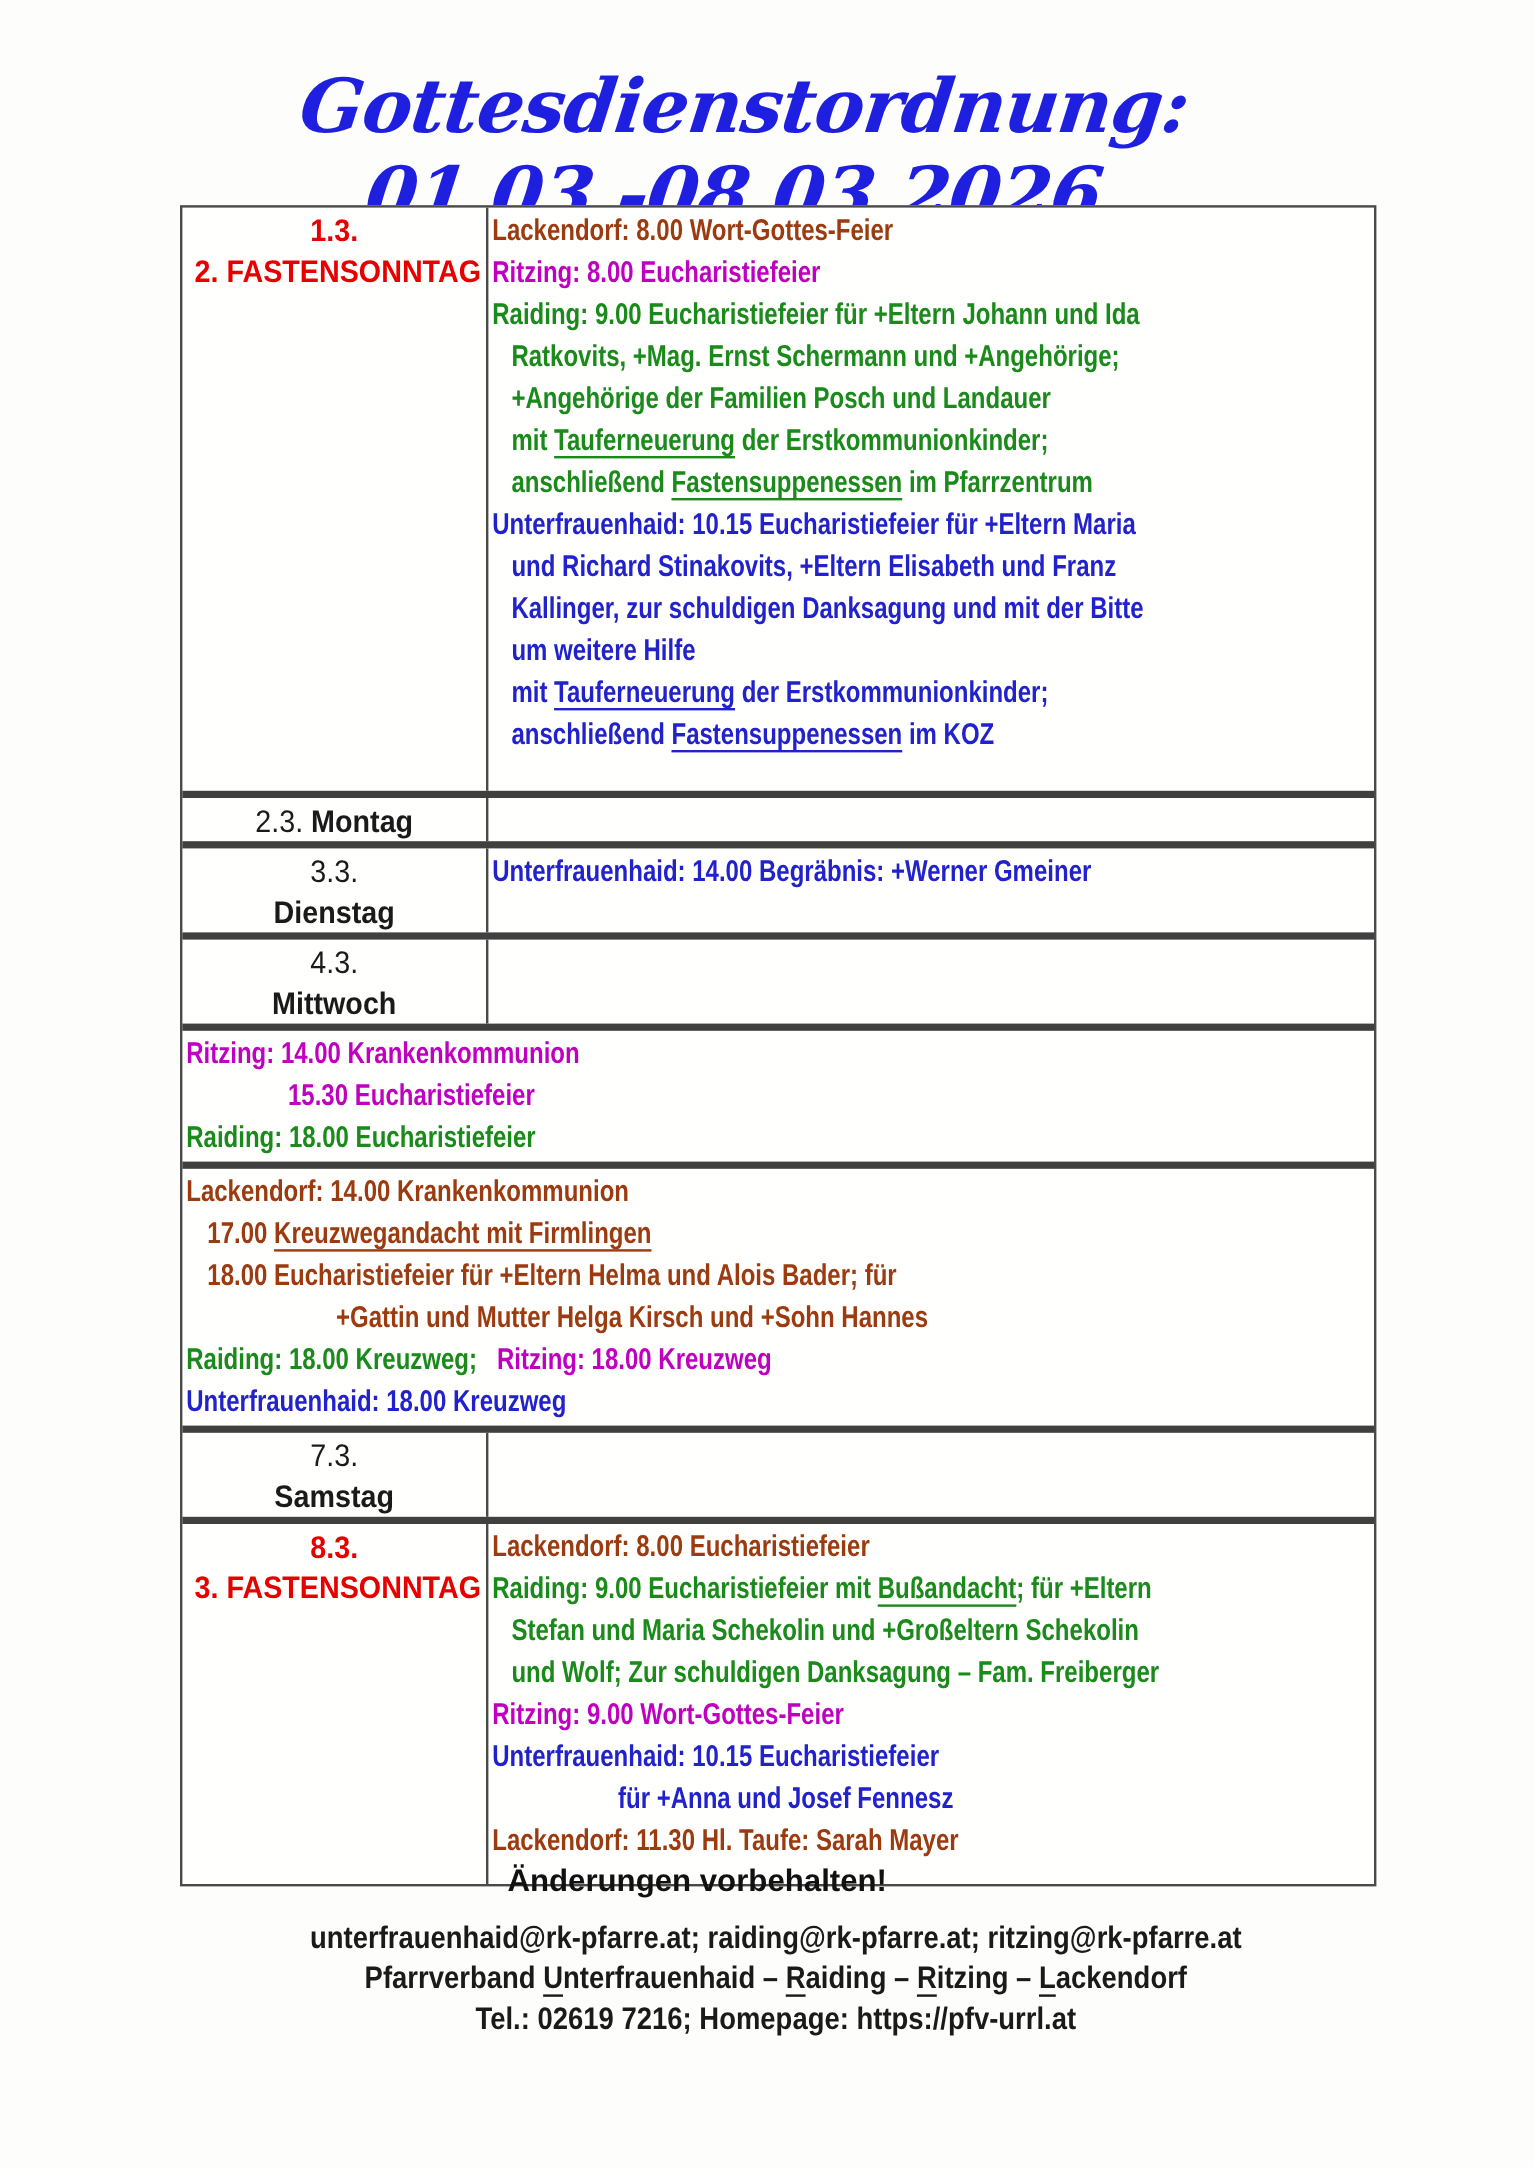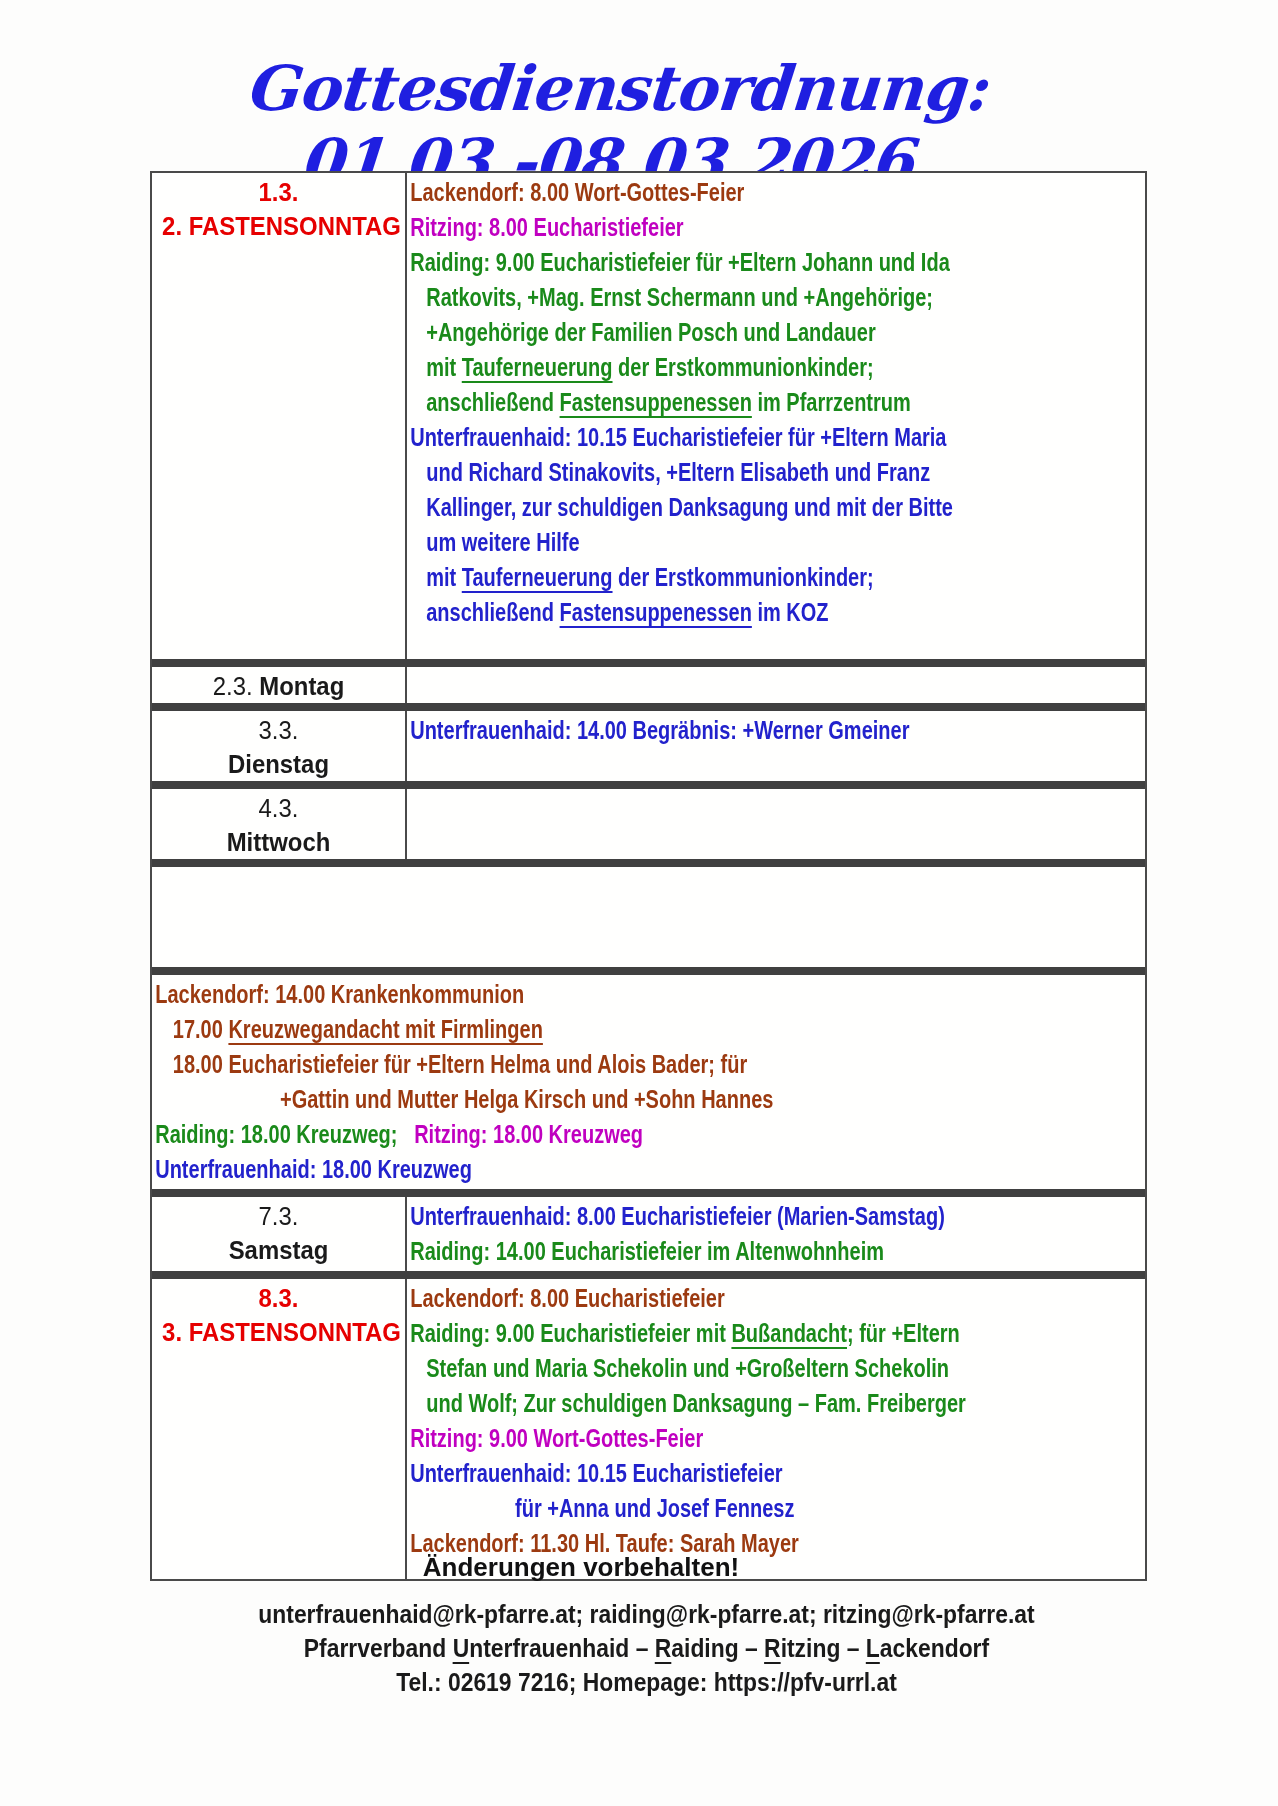--- a/index.html
+++ b/index.html
@@ -10,7 +10,7 @@
          font-size:62px;letter-spacing:-1px;transform:skewX(-7deg);}
   .gtable{position:absolute;left:150px;top:171px;width:993px;
           border:2px solid #4a4a4a;background:#fffffe;}
-  .trow{display:flex;border-bottom:8px solid #404040;}
+  .trow{display:flex;border-bottom:6px solid #404040;}
   .trow:last-child{border-bottom:none;}
   .trow:nth-child(1){min-height:486px;}
   .trow:nth-child(2){min-height:36px;}

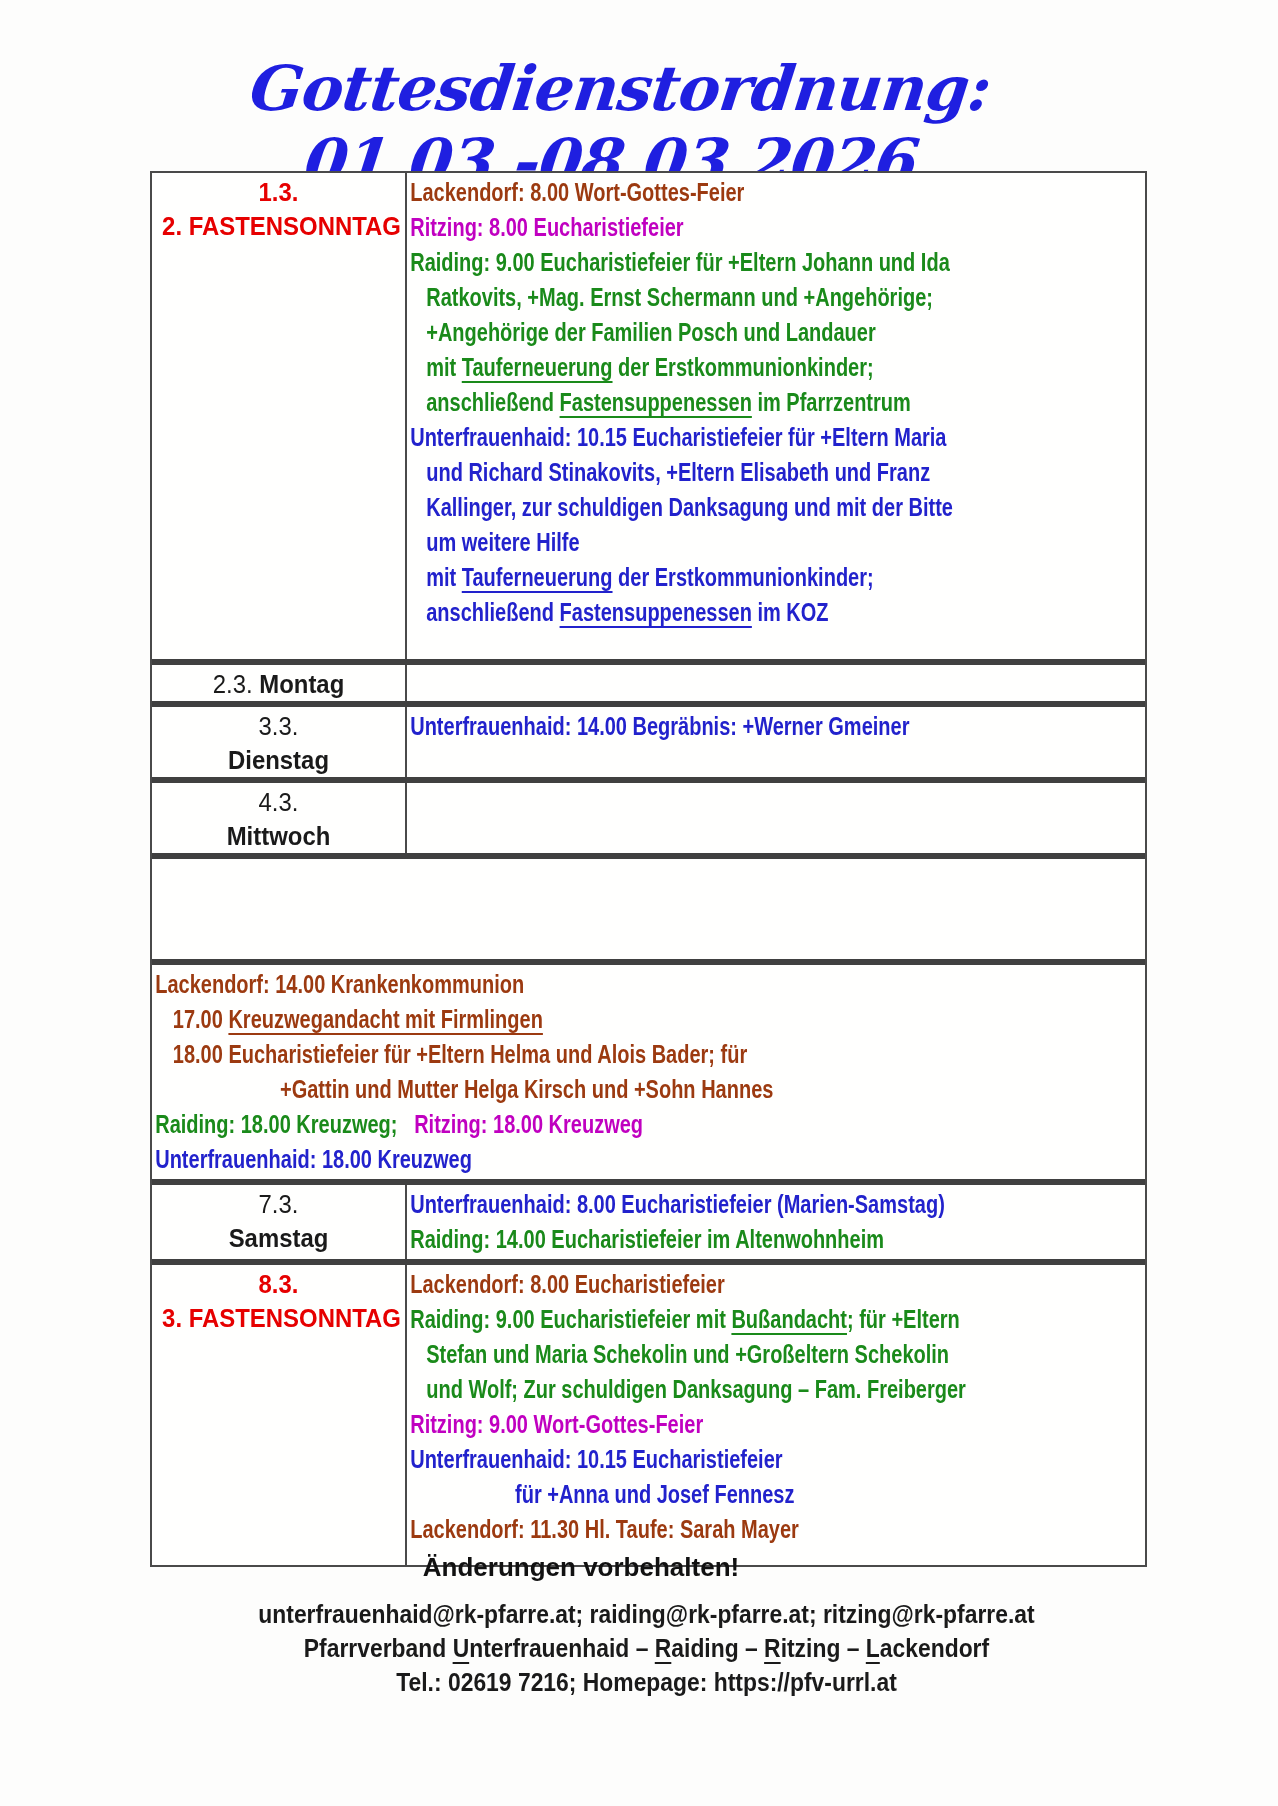--- a/index.html
+++ b/index.html
@@ -84,6 +84,11 @@
         </div>
       </div>
       <div class="trow">
+        <div class="content-cell">
+          <div class="line" style="padding-left: 4px;"><span style="color: rgb(192, 0, 192);">Ritzing: 14.00 Krankenkommunion</span></div>
+          <div class="line" style="padding-left: 110px;"><span style="color: rgb(192, 0, 192);">15.30 Eucharistiefeier</span></div>
+          <div class="line" style="padding-left: 4px;"><span style="color: rgb(26, 138, 26);">Raiding: 18.00 Eucharistiefeier</span></div>
+        </div>
       </div>
       <div class="trow">
         <div class="content-cell">

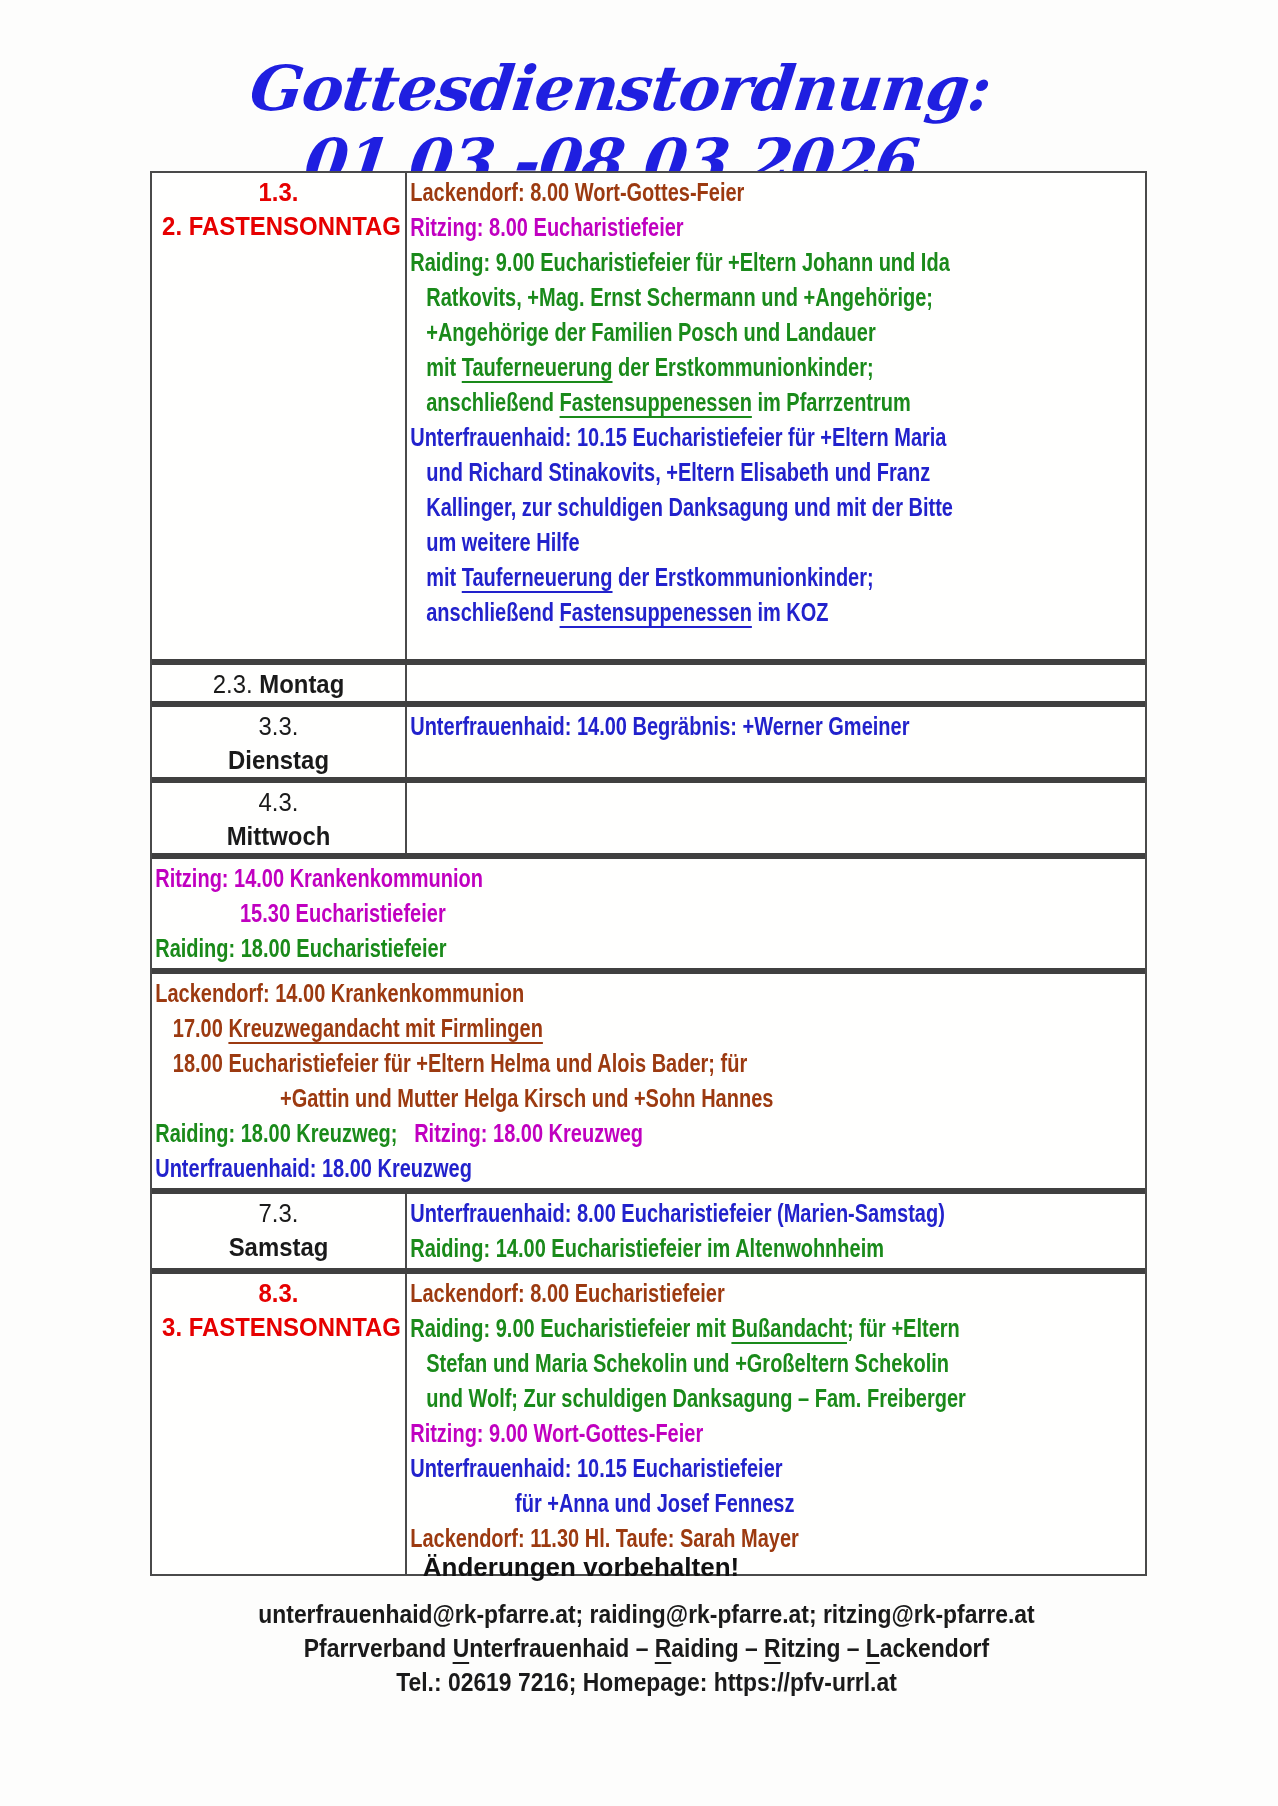--- a/index.html
+++ b/index.html
@@ -105,10 +105,6 @@
           <div class="date-line"><span style="color: rgb(26, 26, 26);">7.3.</span></div>
           <div class="date-line"><span class="b" style="color: rgb(26, 26, 26);">Samstag</span></div>
         </div>
-        <div class="content-cell">
-          <div class="line" style="padding-left: 4px;"><span style="color: rgb(34, 34, 204);">Unterfrauenhaid: 8.00 Eucharistiefeier (Marien-Samstag)</span></div>
-          <div class="line" style="padding-left: 4px;"><span style="color: rgb(26, 138, 26);">Raiding: 14.00 Eucharistiefeier im Altenwohnheim</span></div>
-        </div>
       </div>
       <div class="trow">
         <div class="date-cell">

